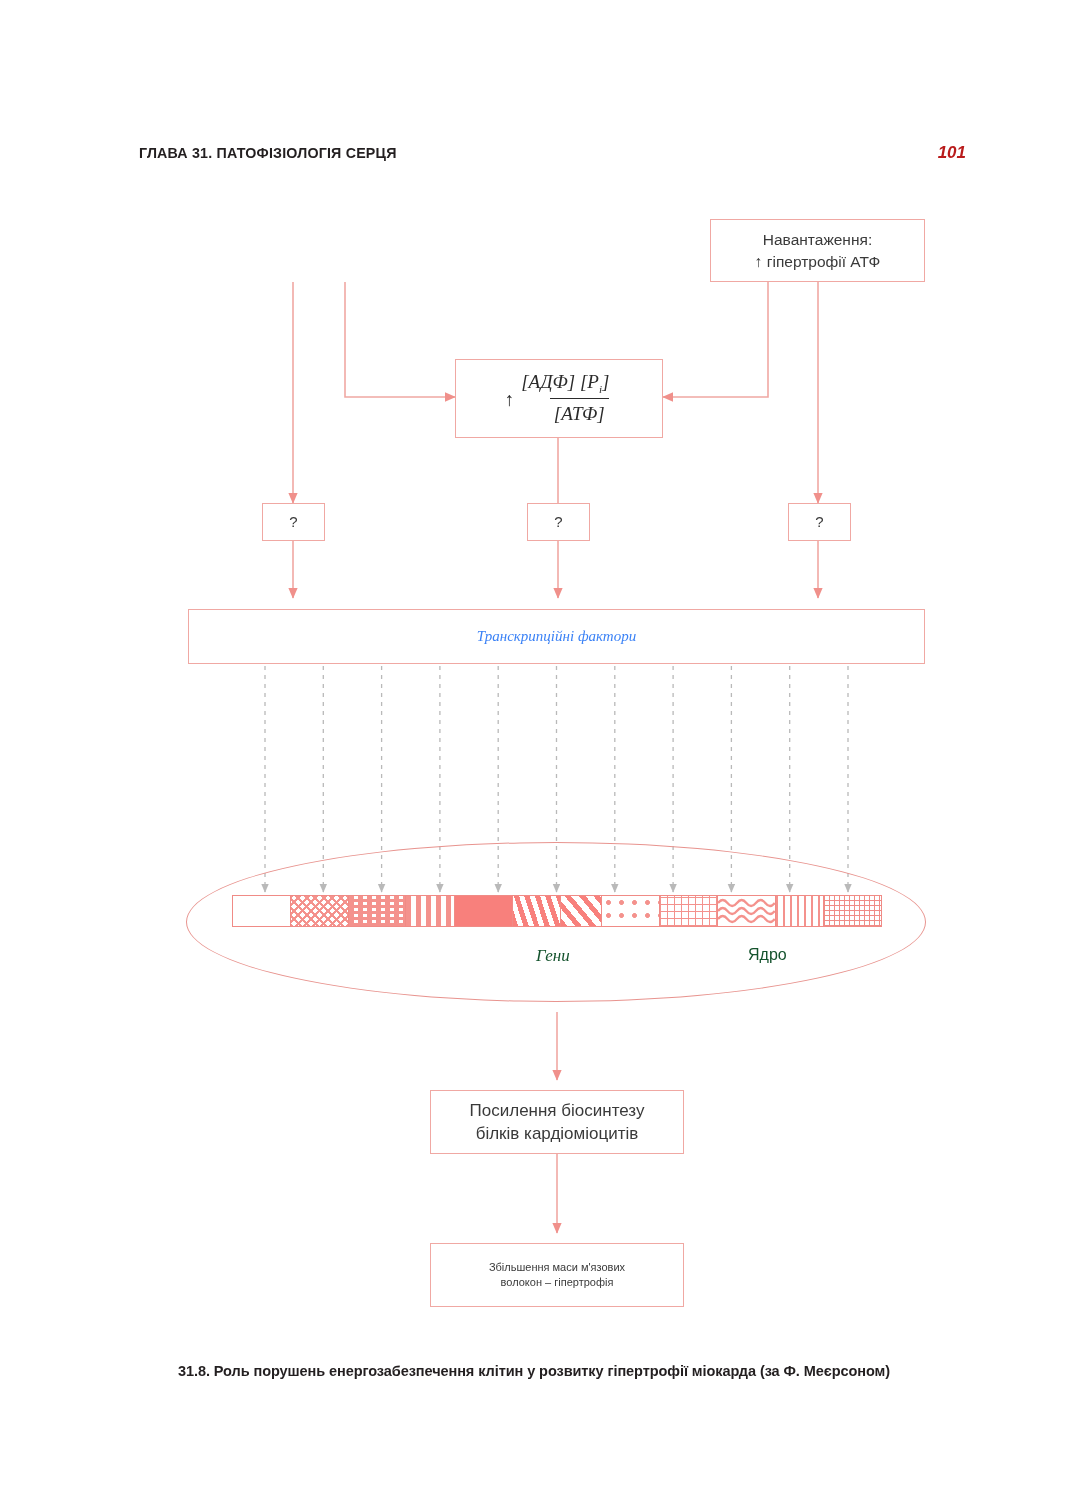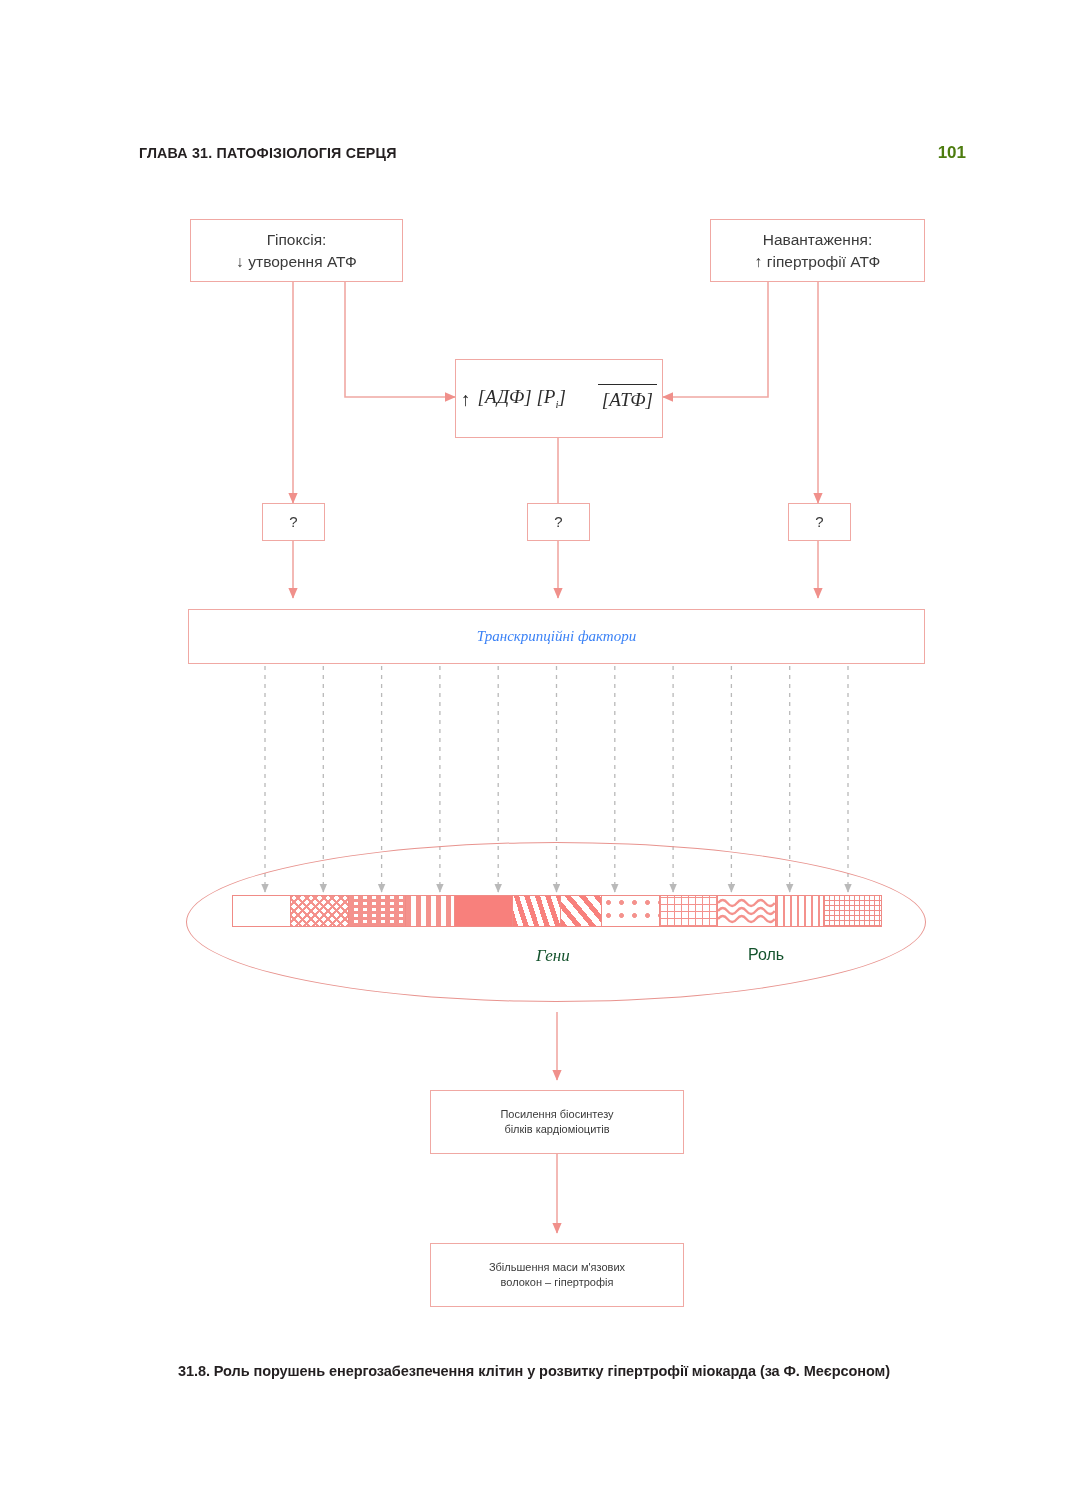--- a/index.html
+++ b/index.html
@@ -22,7 +22,7 @@
   }
   .hdr-page{
     position:absolute;right:106px;top:143px;
-    font-size:17px;font-weight:bold;color:#4d7c0f;
+    font-size:17px;font-weight:bold;color:#b91c1c;font-style:italic;
   }
 
   

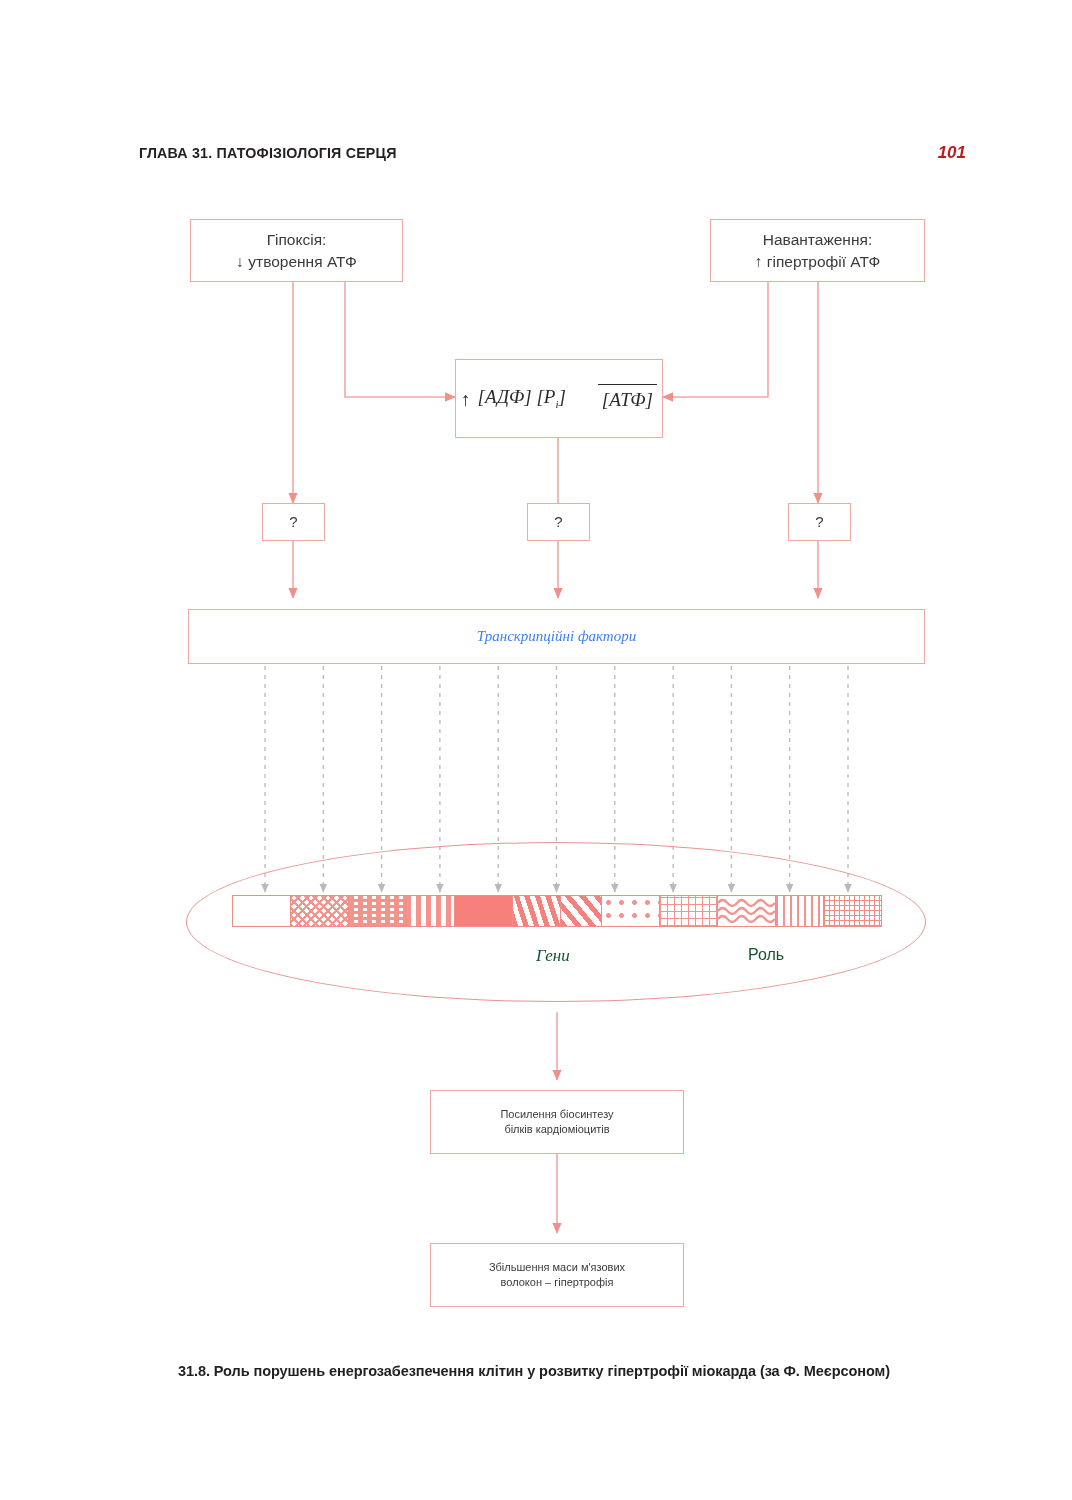--- a/index.html
+++ b/index.html
@@ -200,10 +200,6 @@
       </g>
   </svg>
 
-  <div class="box" id="box-hypoxia">
-    <span class="txt">Гіпоксія:
-↓ утворення АТФ</span>
-  </div>
 
   <div class="box" id="box-load">
     <span class="txt">Навантаження:

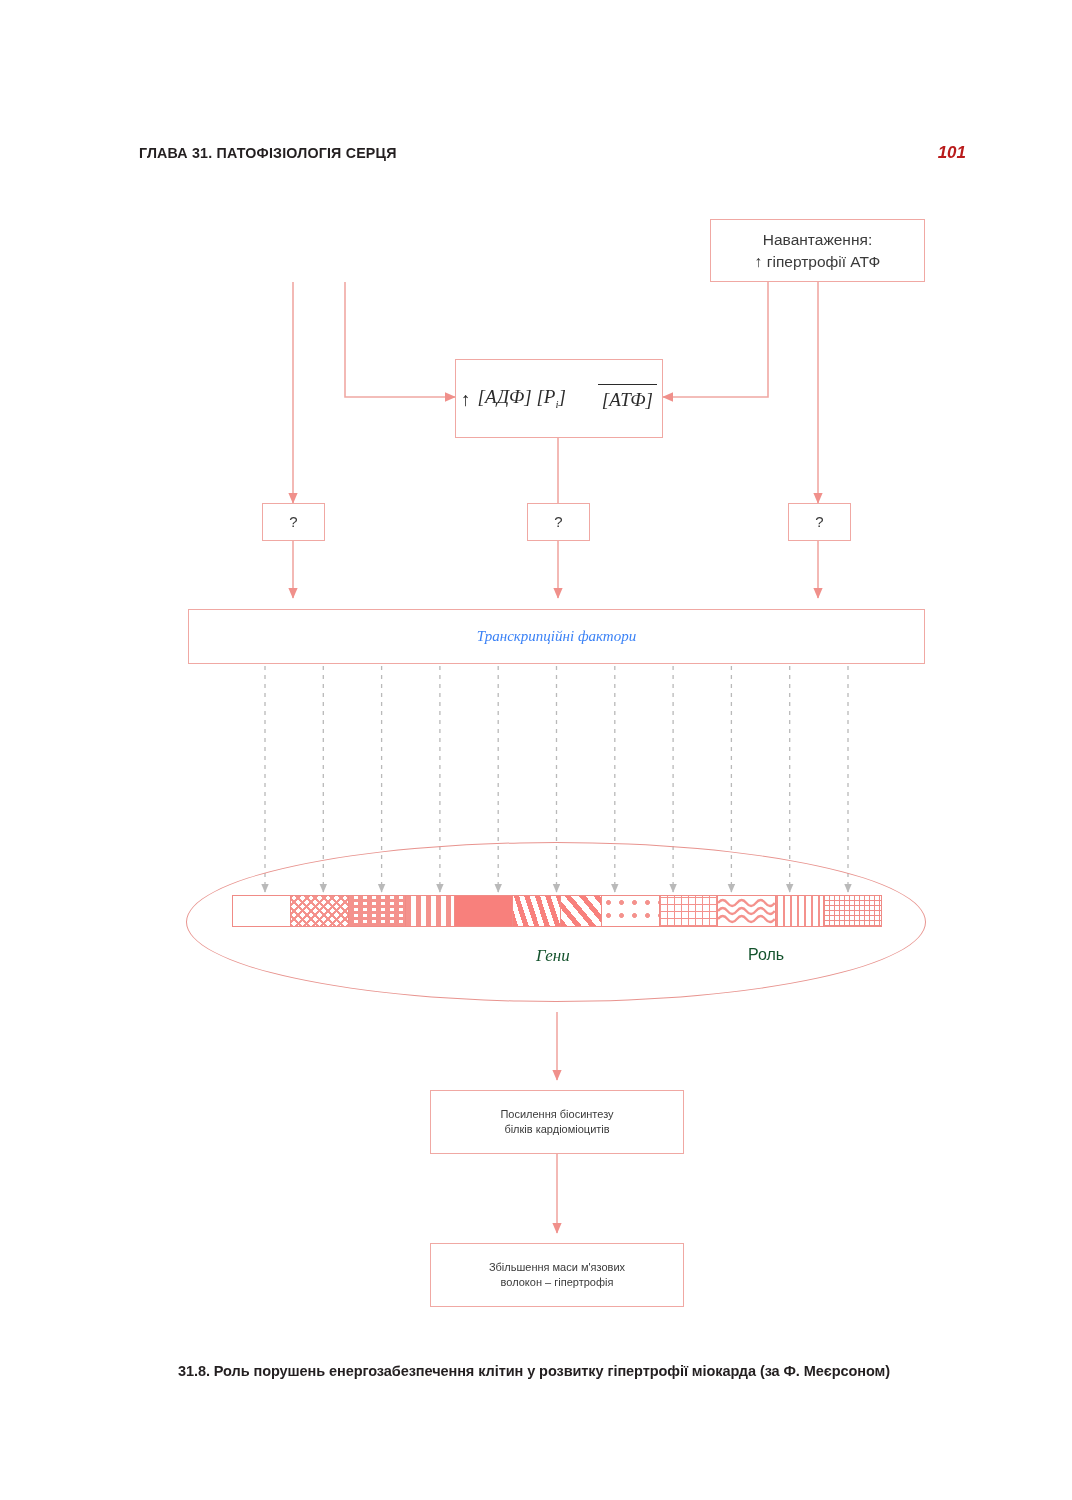--- a/index.html
+++ b/index.html
@@ -60,7 +60,7 @@
     font-style:italic;color:#2b2b2b;
   }
   .formula .up{font-size:19px;font-style:normal;padding-top:4px;}
-  .frac{display:inline-flex;flex-direction:row;align-items:center;}
+  .frac{display:inline-flex;flex-direction:column;align-items:center;}
   .frac .num{font-size:19px;padding:0 4px 1px 4px;}
   .frac .den{font-size:19px;padding:2px 4px 0 4px;border-top:1.2px solid #2b2b2b;margin-left:28px;}
   .frac .num sub{font-size:11px;font-style:italic;}

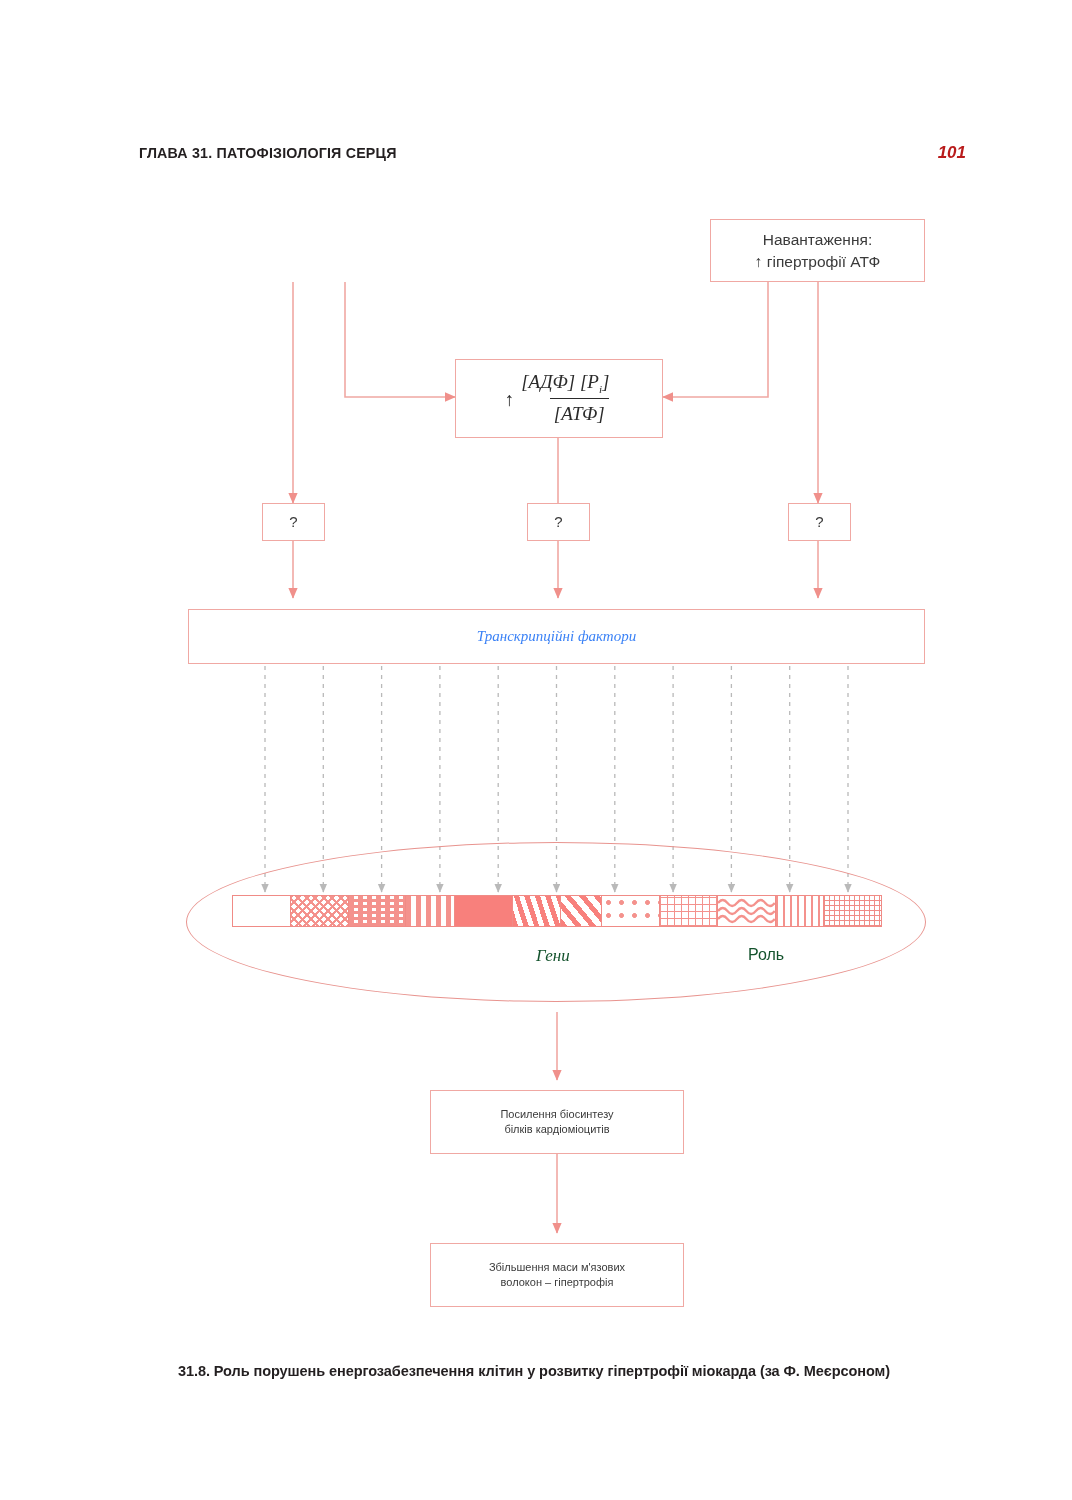--- a/index.html
+++ b/index.html
@@ -252,7 +252,7 @@
       <div class="seg p-finegrid" style="flex: 62 0 0px;"></div>
     </div>
   <div class="nuc-label" id="label-geny">Гени</div>
-  <div class="nuc-label" id="label-yadro">Роль</div>
+  <div class="nuc-label" id="label-yadro">Ядро</div>
 
   <div class="box" id="box-biosynth">
     <span class="txt">Посилення біосинтезу

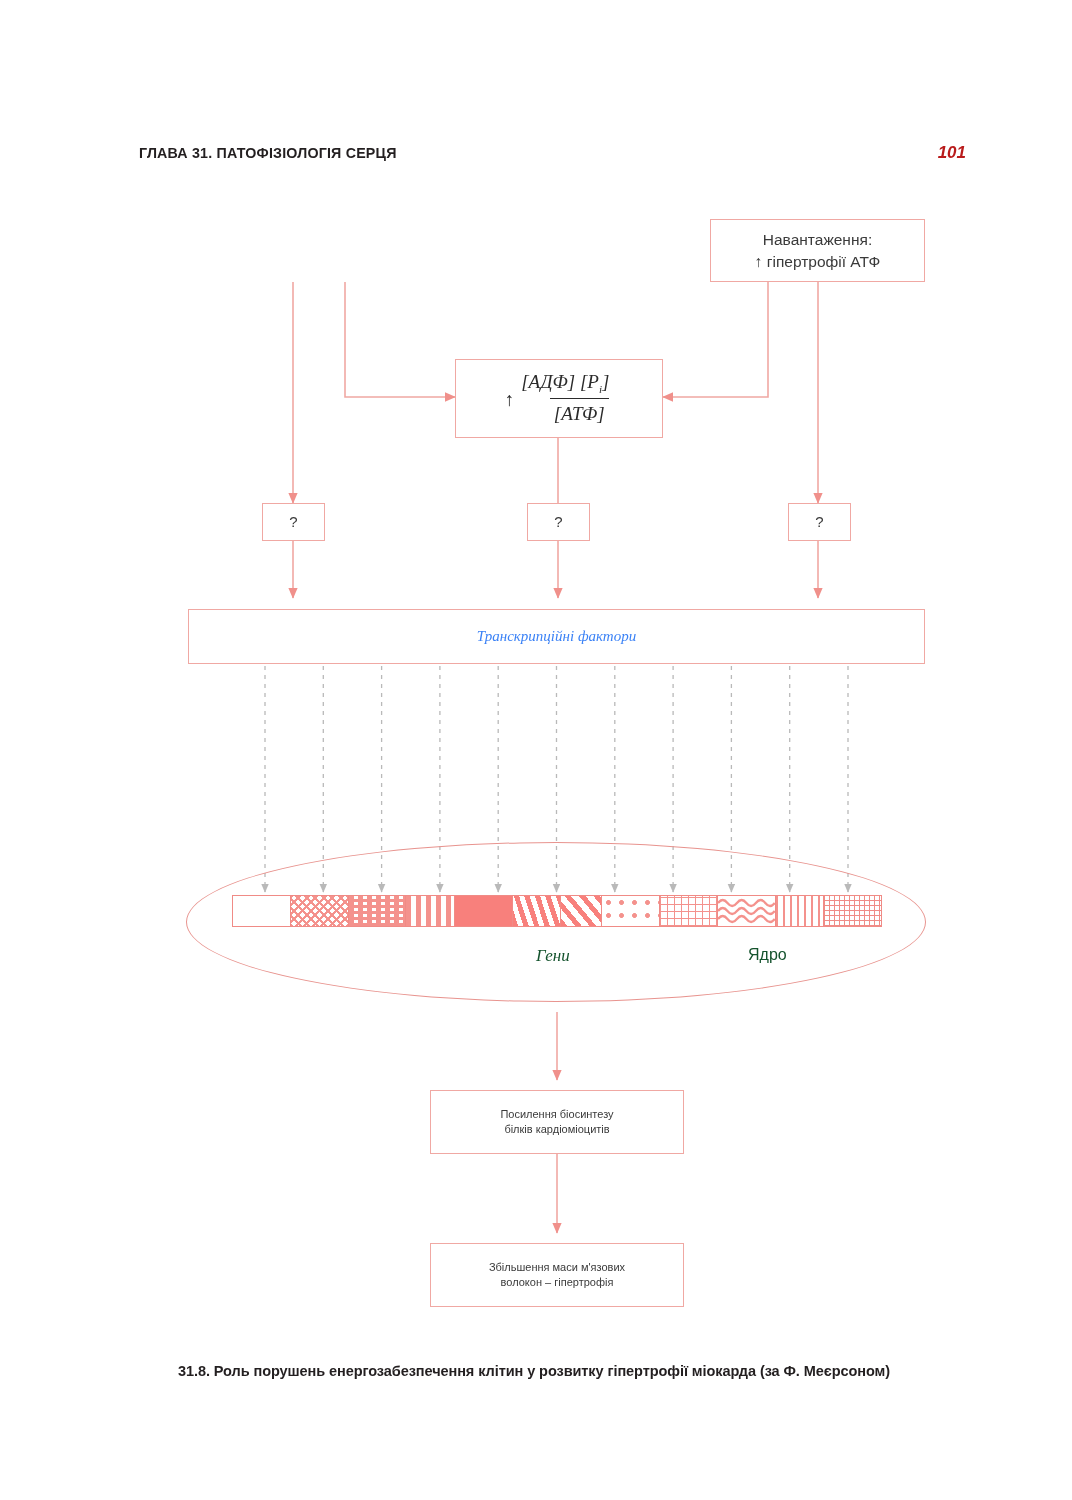--- a/index.html
+++ b/index.html
@@ -45,7 +45,7 @@
   #box-q2{left:527px;top:503px;width:63px;height:38px;font-size:15px;}
   #box-q3{left:788px;top:503px;width:63px;height:38px;font-size:15px;}
   #box-tf{left:188px;top:609px;width:737px;height:55px;}
-  #box-biosynth{left:430px;top:1090px;width:254px;height:64px;font-size:11px;}
+  #box-biosynth{left:430px;top:1090px;width:254px;height:64px;font-size:17px;}
   #box-hypertrophy{left:430px;top:1243px;width:254px;height:64px;font-size:11px;}
 
   #box-tf .txt{

